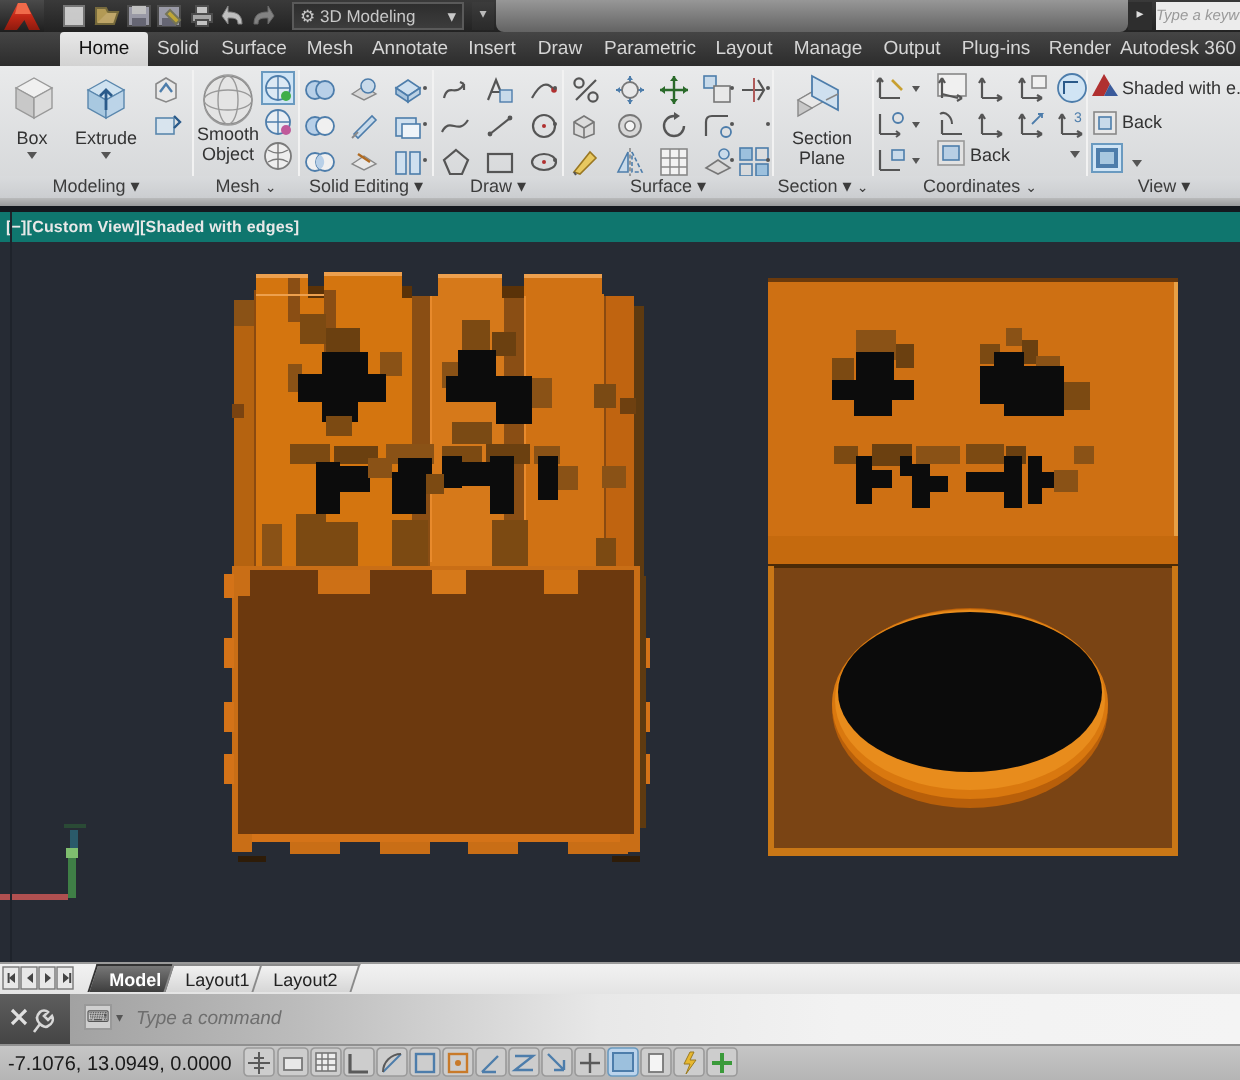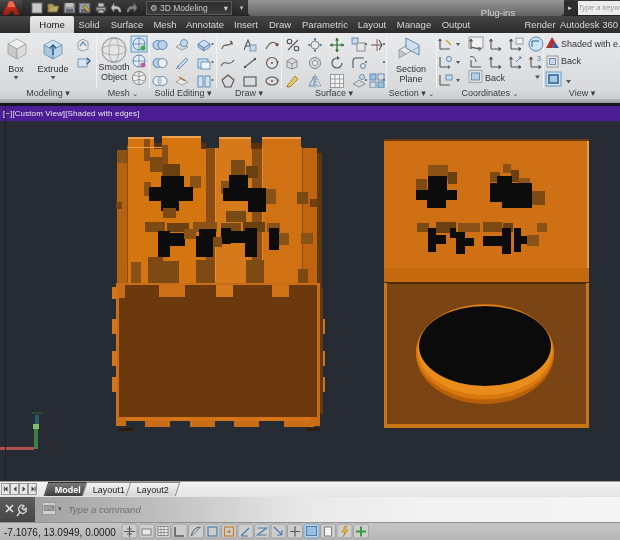--- a/index.html
+++ b/index.html
@@ -104,7 +104,7 @@
 <div class="rtab" style="left:354px;width:36px;top:16px">Layout</div>
 <div class="rtab" style="left:394px;width:40px;top:16px">Manage</div>
 <div class="rtab" style="left:438px;width:36px;top:16px">Output</div>
-<div class="rtab" style="left:477px;width:42px;top:4px">Plug-ins</div>
+<div class="rtab" style="left:477px;width:42px;top:16px">Plug-ins</div>
 <div class="rtab" style="left:521px;width:38px;top:16px">Render</div>
 <div class="rtab" style="left:559px;width:60px;top:16px">Autodesk 360</div>
 

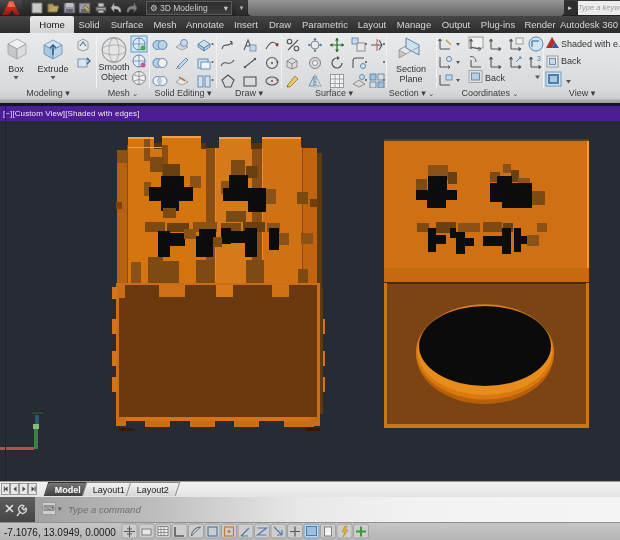--- a/index.html
+++ b/index.html
@@ -28,8 +28,8 @@
 .vsep{position:absolute;top:2px;width:1px;height:64px;background:#b4b5b6;border-right:1px solid #f2f2f2;}
 
 #canvas{left:0;top:103px;width:620px;height:378px;background:#262b34;}
-#vplabel{left:0;top:3px;width:620px;height:15px;background:#4c1d95;color:#e8e8e8;
- font-size:8px;font-weight:normal;line-height:15px;padding-left:3px;letter-spacing:0.1px;}
+#vplabel{left:0;top:3px;width:620px;height:15px;background:#0f766e;color:#e8e8e8;
+ font-size:8px;font-weight:bold;line-height:15px;padding-left:3px;letter-spacing:0.1px;}
 
 #layoutbar{left:0;top:481px;width:620px;height:16px;background:linear-gradient(#f2f2f2,#e4e4e4);border-top:1px solid #9a9a9a;}
 .ltab{position:absolute;top:1px;height:14px;font-size:9px;color:#222;line-height:14px;padding:0 8px;

